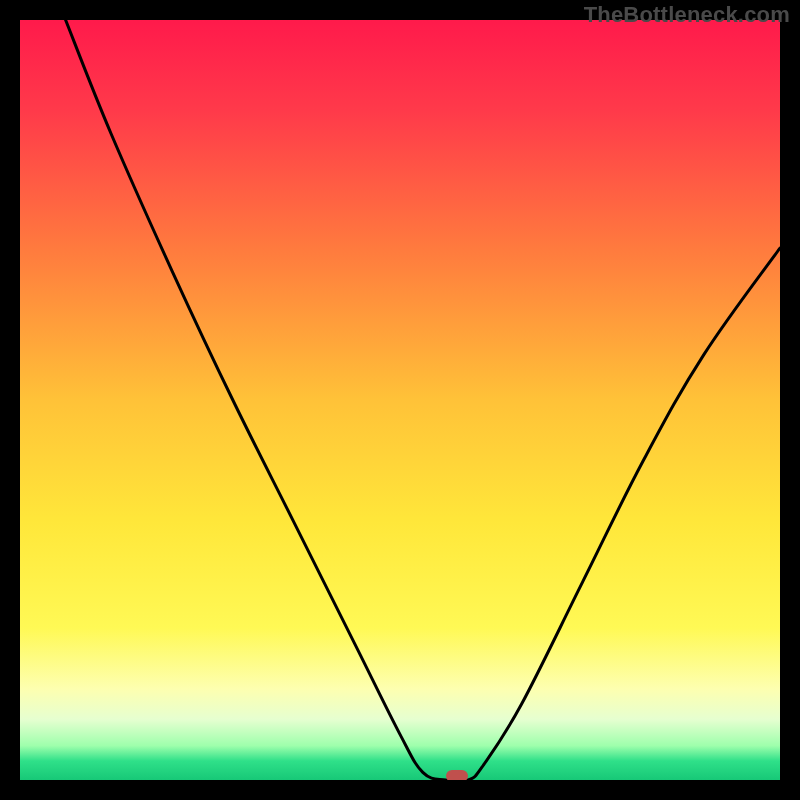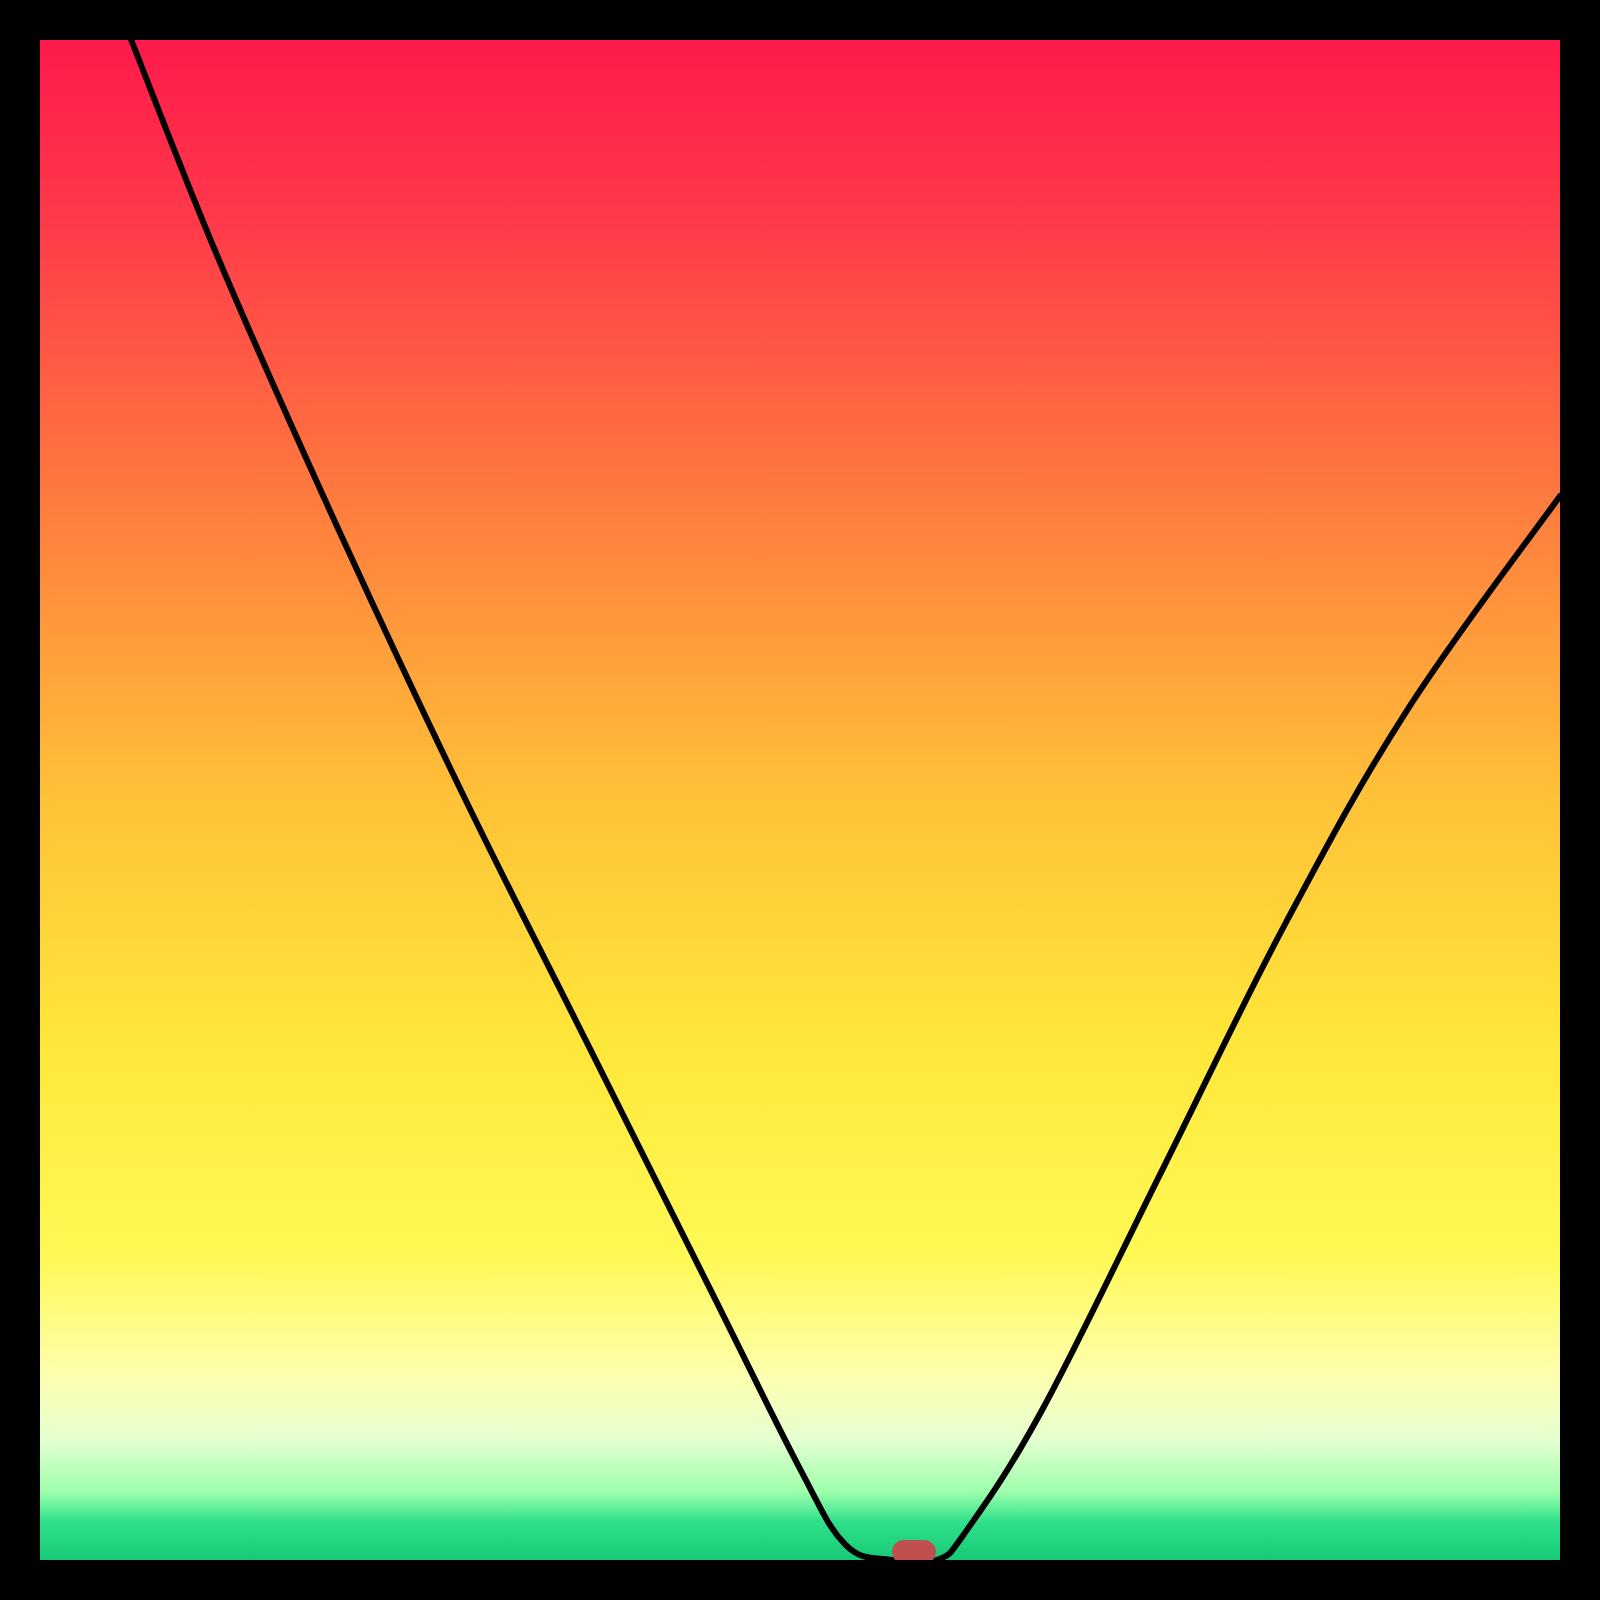--- a/index.html
+++ b/index.html
@@ -61,6 +61,7 @@
 
 <div class="frame">
 
+  <div class="watermark">TheBottleneck.com</div>
 
   <div class="plot-area">
 

